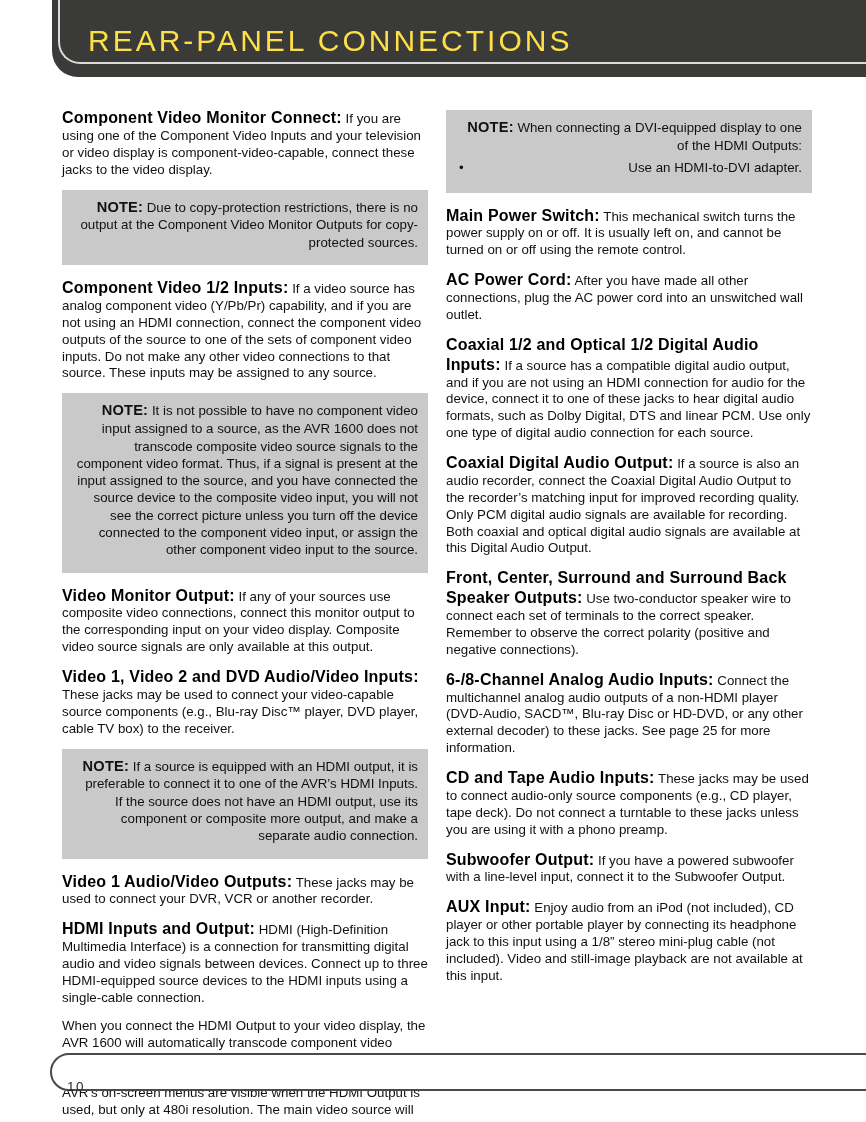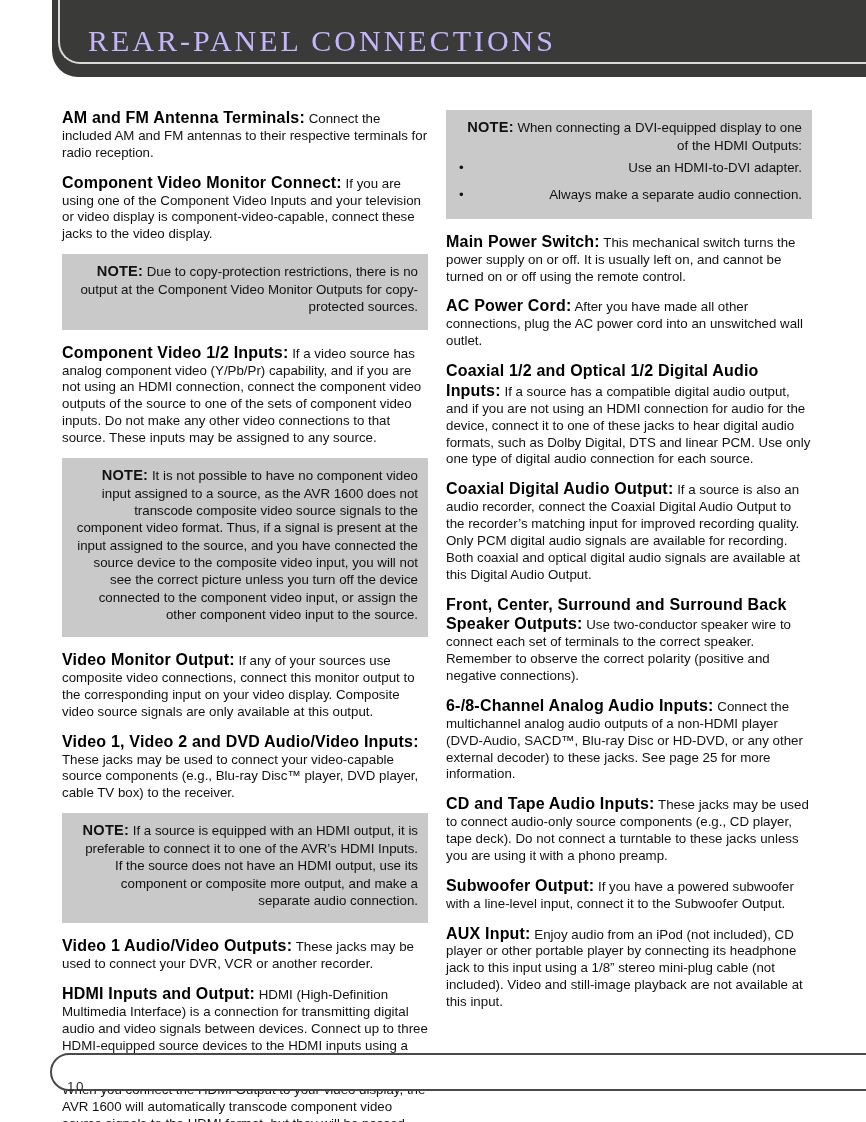--- a/index.html
+++ b/index.html
@@ -27,12 +27,11 @@
   }
   .page-title {
     position: absolute; left: 36px; top: 24px;
-    color: #c4b5fd;
+    color: #fde047;
     font-size: 30px;
     font-weight: 400;
     letter-spacing: 3px;
     white-space: nowrap;
-    font-family: Liberation Serif, serif;
   }
 
   

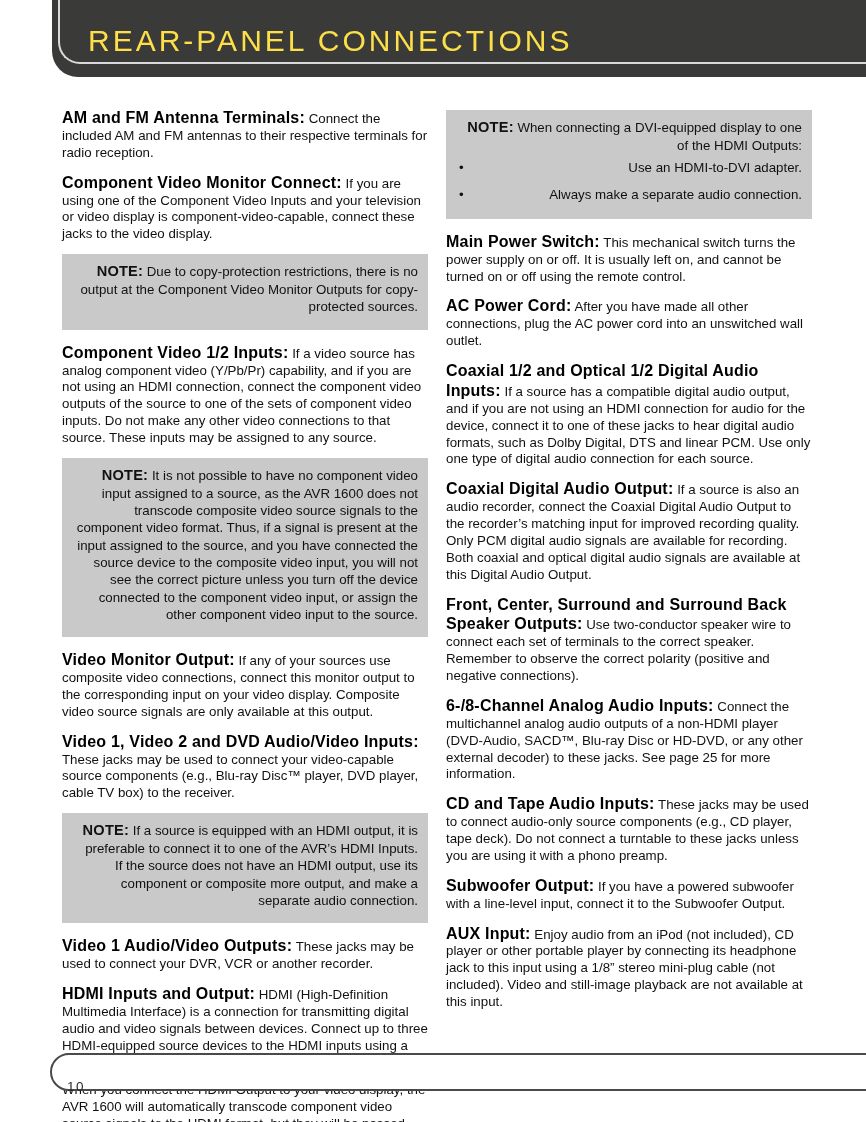--- a/index.html
+++ b/index.html
@@ -99,7 +99,6 @@
 
 <div class="content">
   <div class="col">
-      <p class="sec"><b class="h">AM and FM Antenna Terminals:</b> <span>Connect the included AM and FM antennas to their respective terminals for radio reception.</span></p>
       <p class="sec"><b class="h">Component Video Monitor Connect:</b> <span>If you are using one of the Component Video Inputs and your television or video display is component-video-capable, connect these jacks to the video display.</span></p>
       <div class="note">
         <p class="note-p"><b>NOTE:</b> <span>Due to copy-protection restrictions, there is no output at the Component Video Monitor Outputs for copy-protected sources.</span></p>

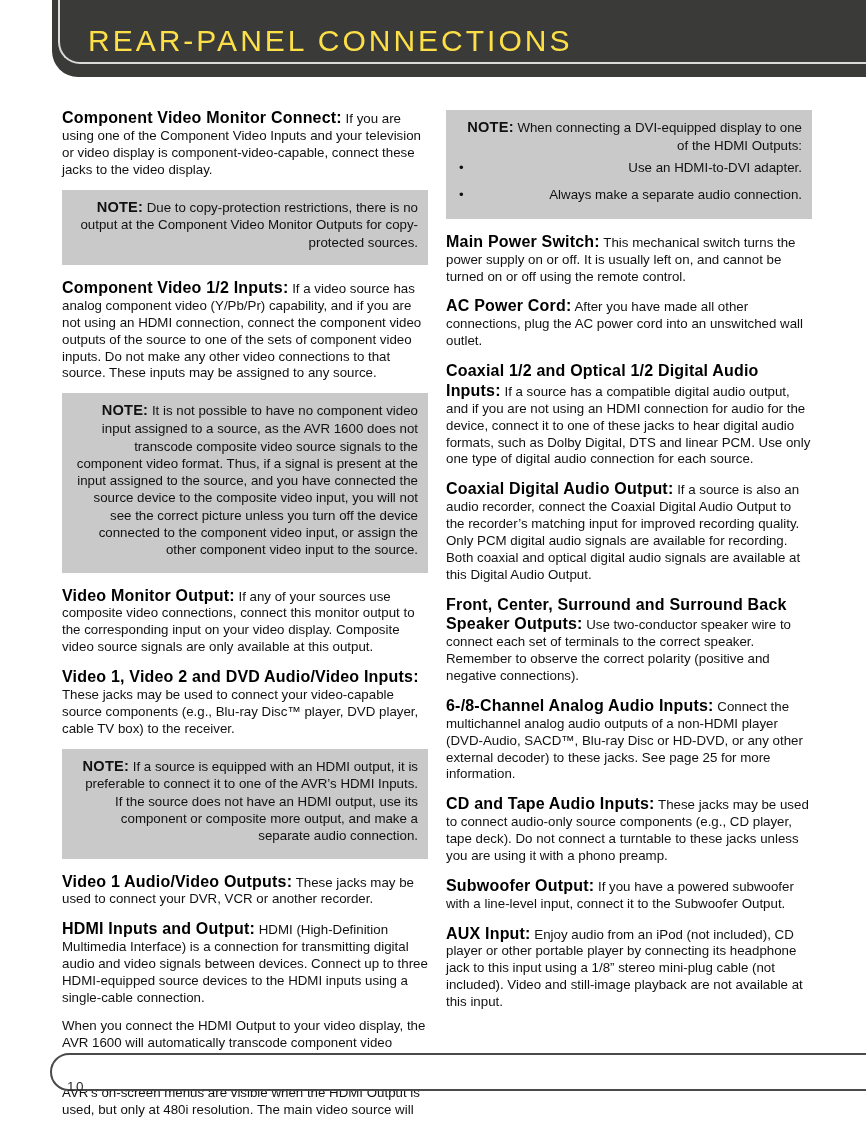--- a/index.html
+++ b/index.html
@@ -121,7 +121,6 @@
         <p class="note-p"><b>NOTE:</b> <span>When connecting a DVI-equipped display to one of the HDMI Outputs:</span></p>
         <ul class="bullets">
           <li>Use an HDMI-to-DVI adapter.</li>
-          <li>Always make a separate audio connection.</li>
         </ul>
       </div>
       <p class="sec"><b class="h">Main Power Switch:</b> <span>This mechanical switch turns the power supply on or off. It is usually left on, and cannot be turned on or off using the remote control.</span></p>

